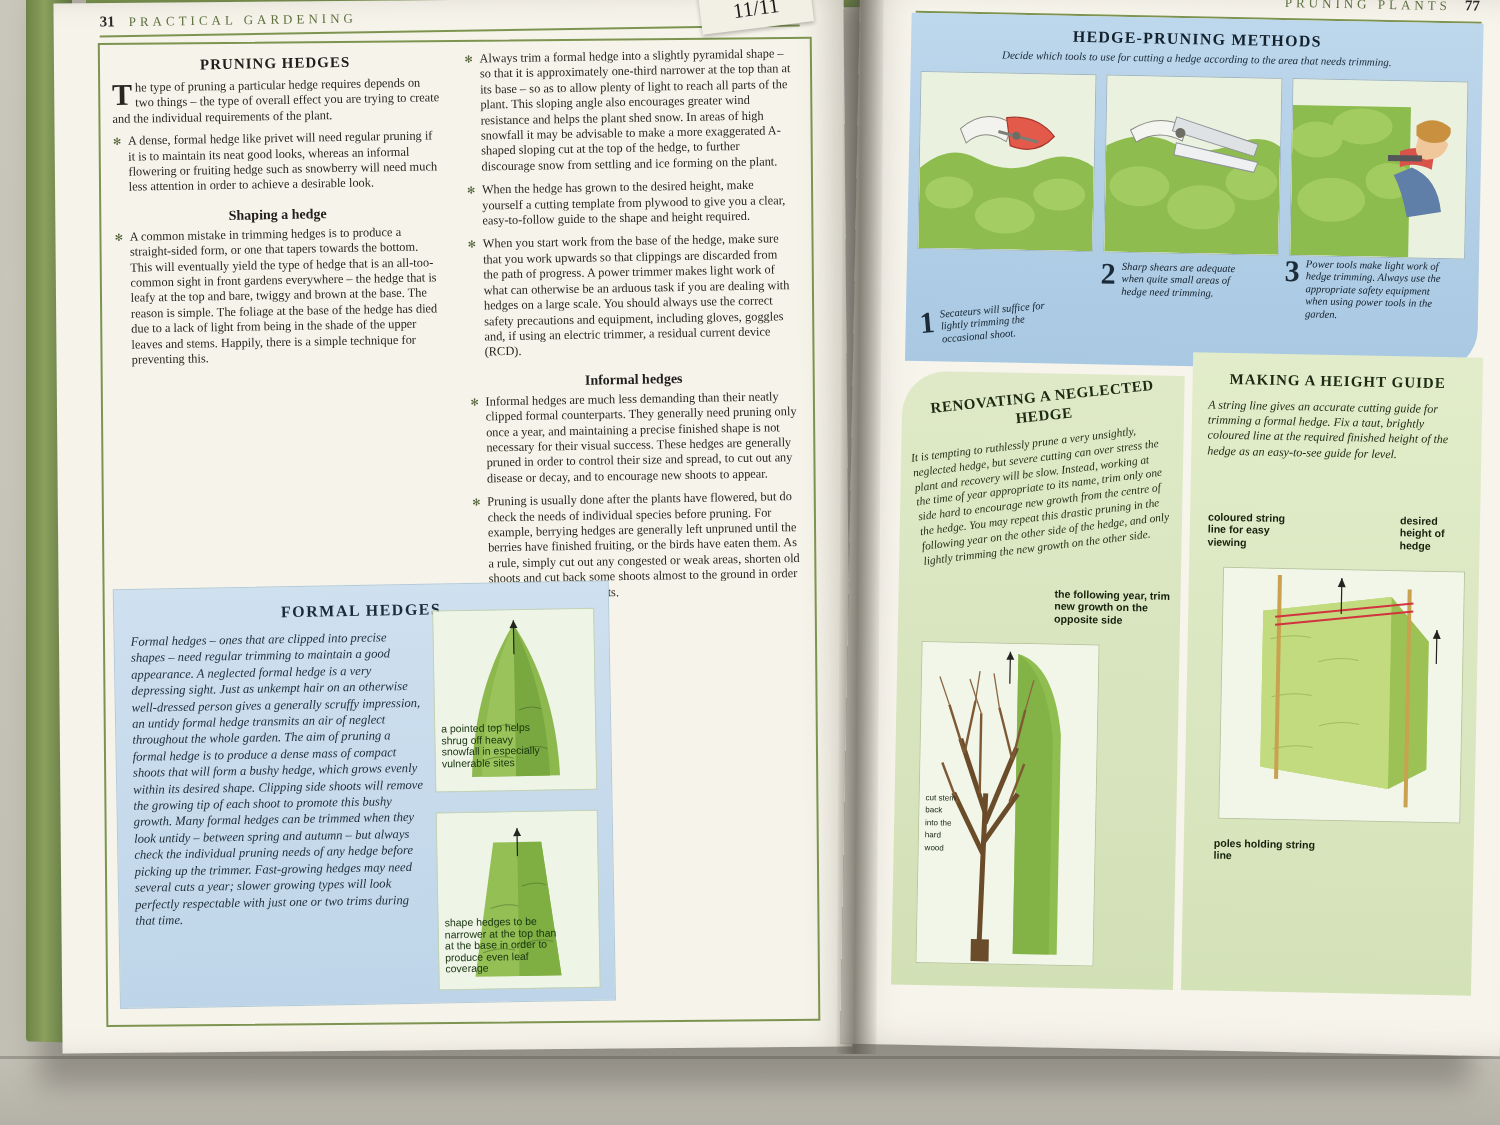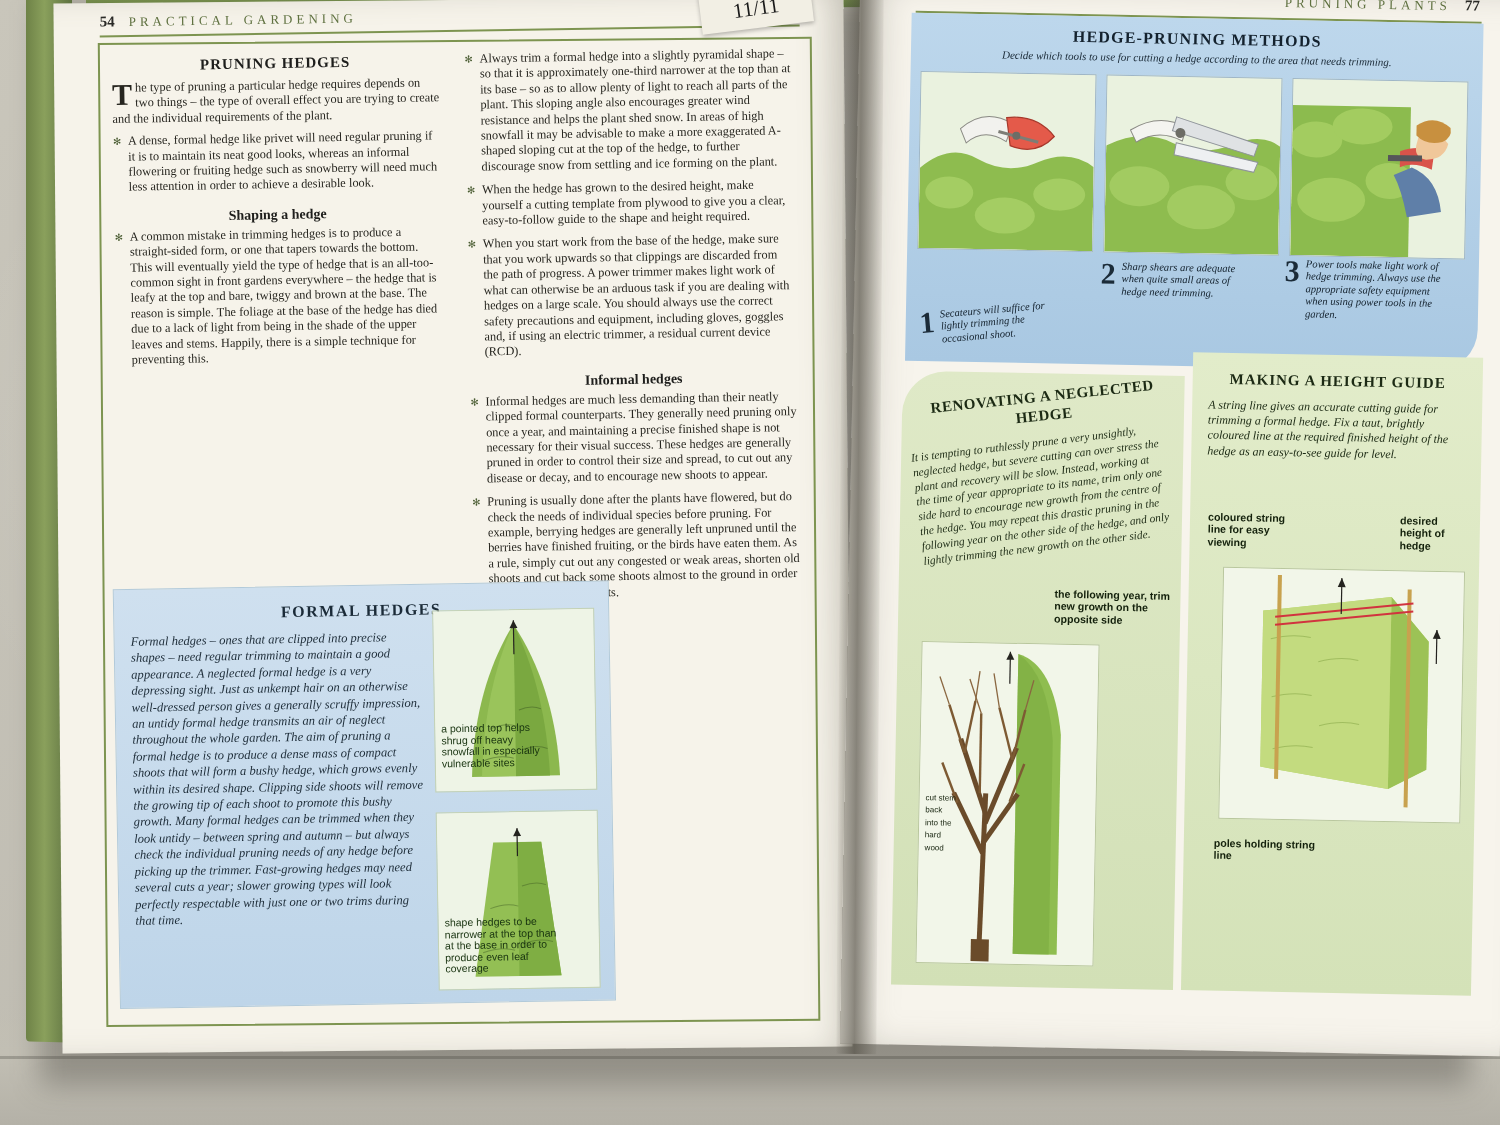--- a/index.html
+++ b/index.html
@@ -434,7 +434,7 @@
     <div class="page-left">
 
       <div class="hdr-left">
-        <span class="folio">54</span>
+        <span class="folio">31</span>
         <span class="runhead">Practical Gardening</span>
       </div>
       <div class="hdr-rule"></div>

